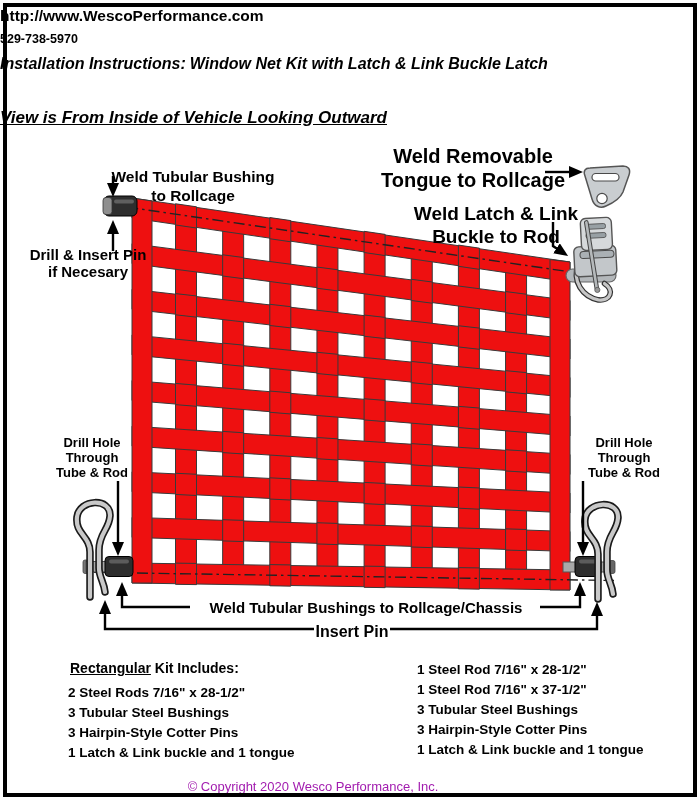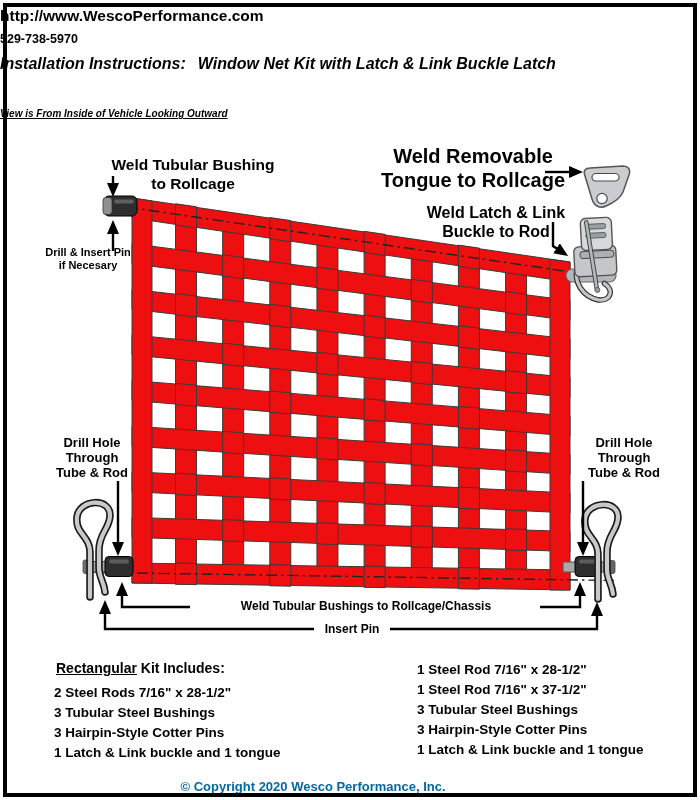--- a/index.html
+++ b/index.html
@@ -17,7 +17,7 @@
   .hdr-phone { top:32px; font-size:12.5px; font-weight:bold; }
   .hdr-title { top:55px; font-size:16px; font-weight:bold; font-style:italic; }
   .hdr-title .u { }
-  .hdr-title .rest { margin-left:12px; }
+  .hdr-title .rest { margin-left:4px; }
   .view-note { top:108px; font-size:10px; font-weight:bold; font-style:italic; text-decoration:underline; }
   .lbl {
     position:absolute; font-weight:bold; text-align:center; color:#000;

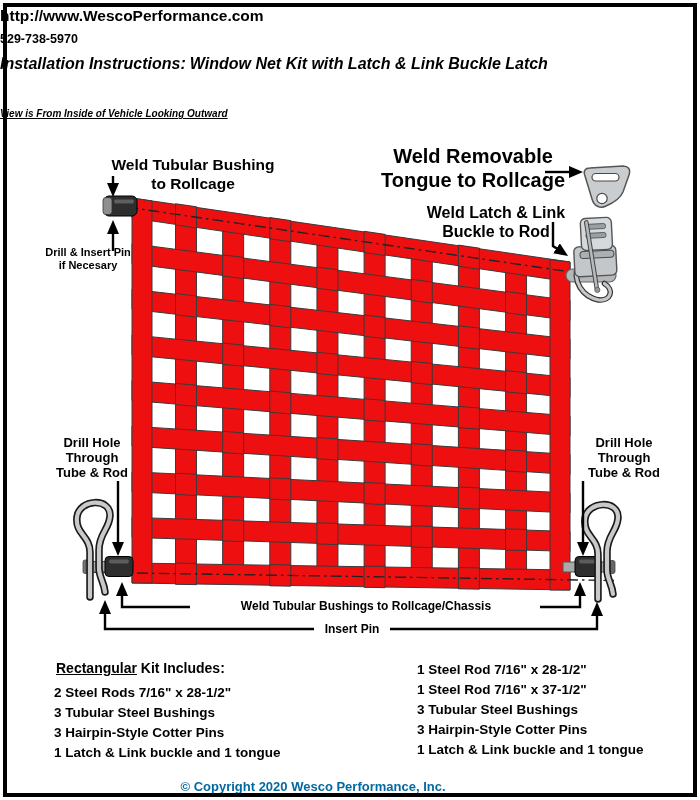--- a/index.html
+++ b/index.html
@@ -18,7 +18,7 @@
   .hdr-title { top:55px; font-size:16px; font-weight:bold; font-style:italic; }
   .hdr-title .u { }
   .hdr-title .rest { margin-left:4px; }
-  .view-note { top:108px; font-size:10px; font-weight:bold; font-style:italic; text-decoration:underline; }
+  .view-note { top:108px; font-size:17px; font-weight:bold; font-style:italic; text-decoration:underline; }
   .lbl {
     position:absolute; font-weight:bold; text-align:center; color:#000;
     white-space:pre-line; transform:translateX(-50%); line-height:1.2; z-index:2;

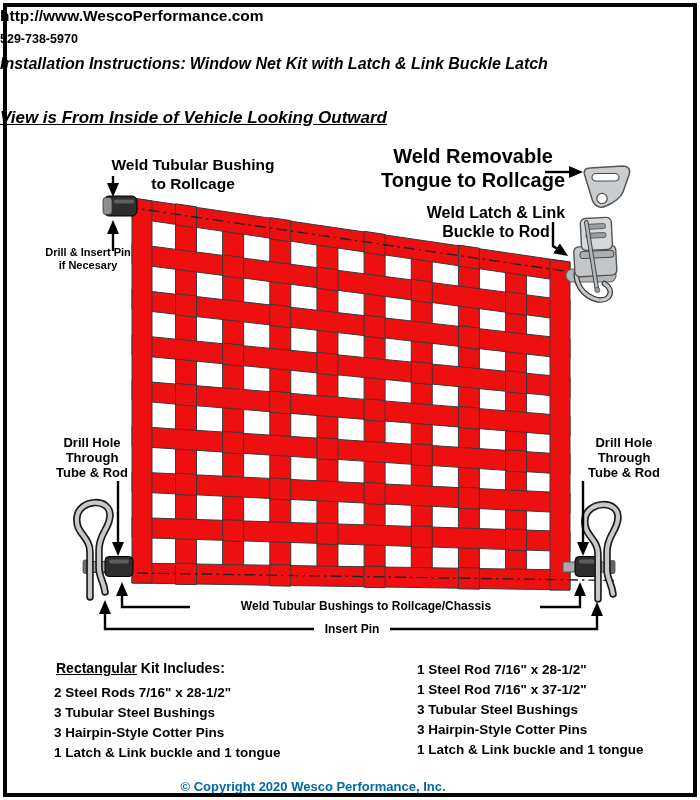--- a/index.html
+++ b/index.html
@@ -23,7 +23,7 @@
     position:absolute; font-weight:bold; text-align:center; color:#000;
     white-space:pre-line; transform:translateX(-50%); line-height:1.2; z-index:2;
   }
-  .lbl-weld-bushing-top   { left:193px; top:156px; font-size:15.5px; }
+  .lbl-weld-bushing-top   { left:193px; top:168px; font-size:15.5px; }
   .lbl-drill-insert-pin   { left:88px;  top:246px; font-size:11px; line-height:1.15; }
   .lbl-weld-tongue        { left:473px; top:144px; font-size:20px; }
   .lbl-weld-buckle        { left:496px; top:203px; font-size:16px; }

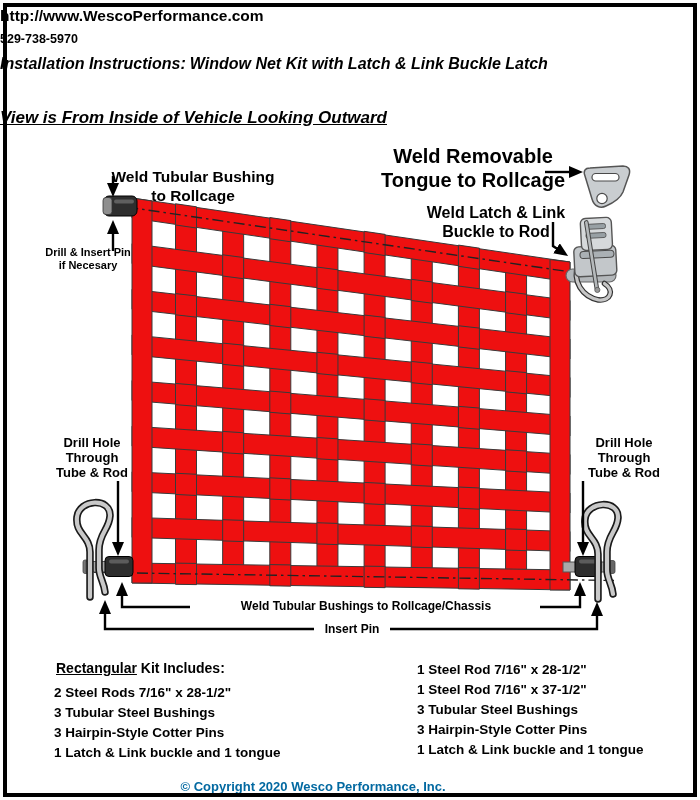--- a/index.html
+++ b/index.html
@@ -26,7 +26,7 @@
   .lbl-weld-bushing-top   { left:193px; top:168px; font-size:15.5px; }
   .lbl-drill-insert-pin   { left:88px;  top:246px; font-size:11px; line-height:1.15; }
   .lbl-weld-tongue        { left:473px; top:144px; font-size:20px; }
-  .lbl-weld-buckle        { left:496px; top:203px; font-size:16px; }
+  .lbl-weld-buckle        { left:496px; top:203px; font-size:19px; }
   .lbl-drill-hole-left    { left:92px;  top:435px; font-size:13px; line-height:1.16; }
   .lbl-drill-hole-right   { left:624px; top:435px; font-size:13px; line-height:1.16; }
   .lbl-weld-bushings-bot  { left:366px; top:599px; font-size:12px; white-space:nowrap; }

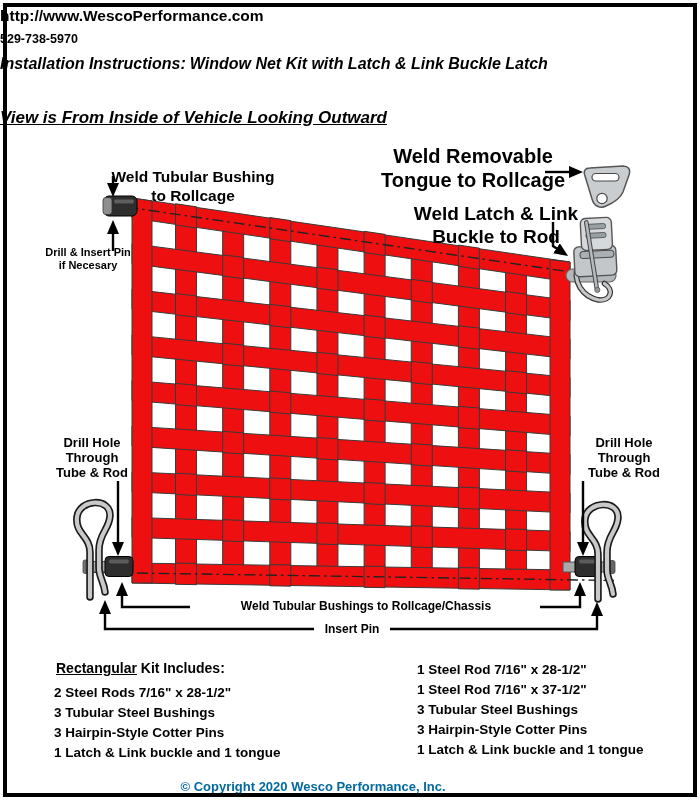--- a/index.html
+++ b/index.html
@@ -24,7 +24,7 @@
     white-space:pre-line; transform:translateX(-50%); line-height:1.2; z-index:2;
   }
   .lbl-weld-bushing-top   { left:193px; top:168px; font-size:15.5px; }
-  .lbl-drill-insert-pin   { left:88px;  top:246px; font-size:11px; line-height:1.15; }
+  .lbl-drill-insert-pin   { left:88px;  top:246px; font-size:15px; line-height:1.15; }
   .lbl-weld-tongue        { left:473px; top:144px; font-size:20px; }
   .lbl-weld-buckle        { left:496px; top:203px; font-size:19px; }
   .lbl-drill-hole-left    { left:92px;  top:435px; font-size:13px; line-height:1.16; }

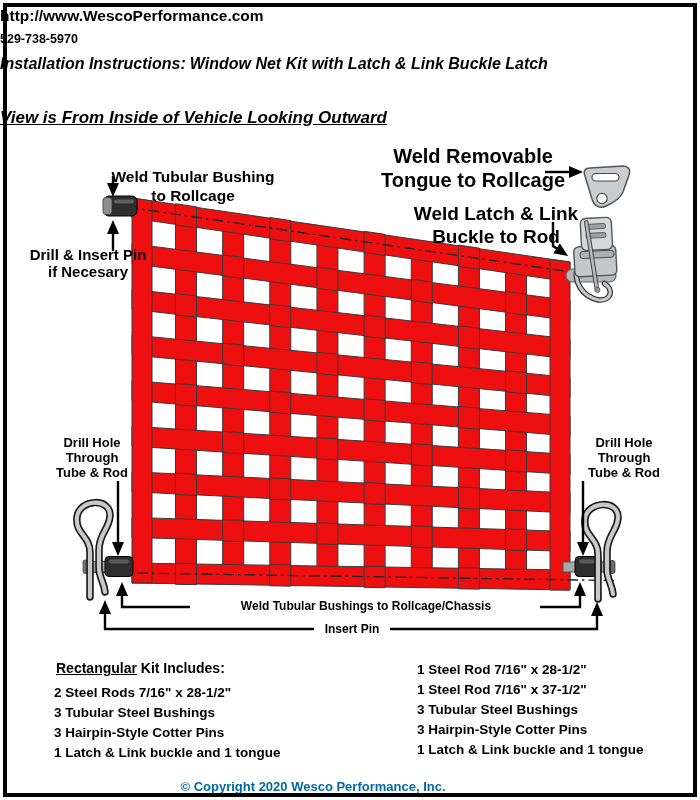--- a/index.html
+++ b/index.html
@@ -29,7 +29,7 @@
   .lbl-weld-buckle        { left:496px; top:203px; font-size:19px; }
   .lbl-drill-hole-left    { left:92px;  top:435px; font-size:13px; line-height:1.16; }
   .lbl-drill-hole-right   { left:624px; top:435px; font-size:13px; line-height:1.16; }
-  .lbl-weld-bushings-bot  { left:366px; top:599px; font-size:12px; white-space:nowrap; }
+  .lbl-weld-bushings-bot  { left:366px; top:599px; font-size:15px; white-space:nowrap; }
   .lbl-insert-pin         { left:352px; top:622px; font-size:12px; white-space:nowrap; }
   .kit { position:absolute; z-index:2; }
   .kit-rect   { left:54px;  top:660px; }

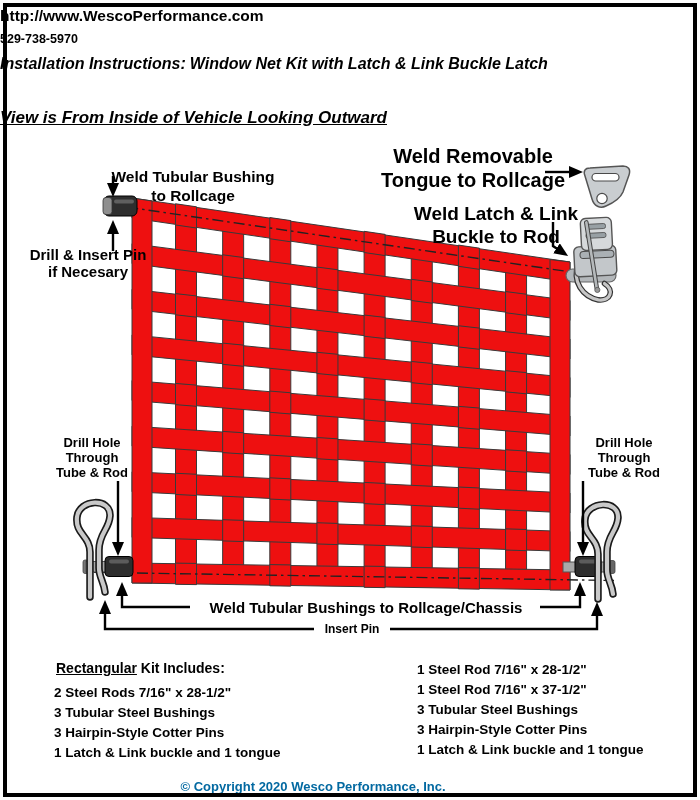--- a/index.html
+++ b/index.html
@@ -30,7 +30,7 @@
   .lbl-drill-hole-left    { left:92px;  top:435px; font-size:13px; line-height:1.16; }
   .lbl-drill-hole-right   { left:624px; top:435px; font-size:13px; line-height:1.16; }
   .lbl-weld-bushings-bot  { left:366px; top:599px; font-size:15px; white-space:nowrap; }
-  .lbl-insert-pin         { left:352px; top:622px; font-size:12px; white-space:nowrap; }
+  .lbl-insert-pin         { left:352px; top:622px; font-size:16px; white-space:nowrap; }
   .kit { position:absolute; z-index:2; }
   .kit-rect   { left:54px;  top:660px; }
   .kit-oblong { left:417px; top:660px; }

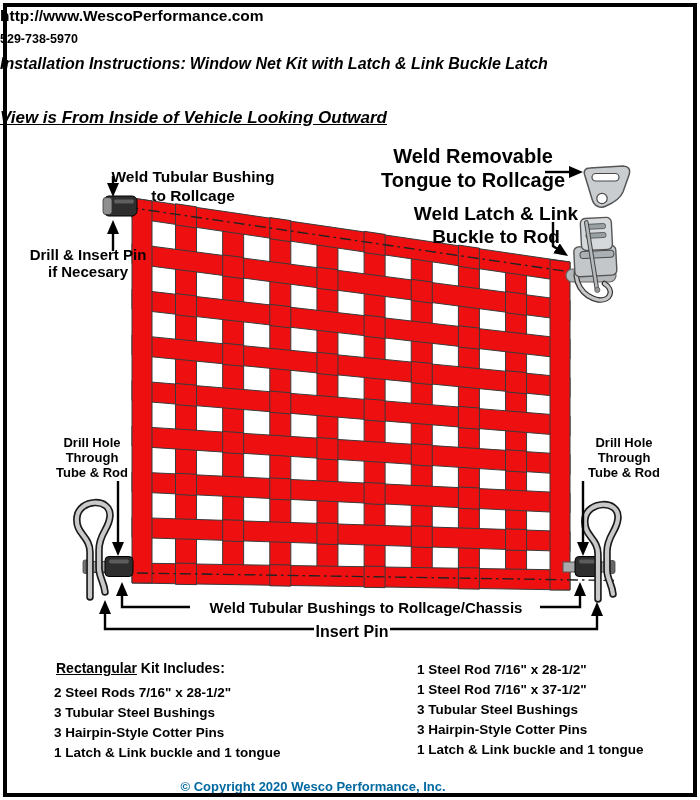--- a/index.html
+++ b/index.html
@@ -32,7 +32,7 @@
   .lbl-weld-bushings-bot  { left:366px; top:599px; font-size:15px; white-space:nowrap; }
   .lbl-insert-pin         { left:352px; top:622px; font-size:16px; white-space:nowrap; }
   .kit { position:absolute; z-index:2; }
-  .kit-rect   { left:54px;  top:660px; }
+  .kit-rect   { left:68px;  top:660px; }
   .kit-oblong { left:417px; top:660px; }
   .kit-title { font-size:14px; font-weight:bold; margin:0 0 7px 2px; }
   .kit-title .u { text-decoration:underline; }

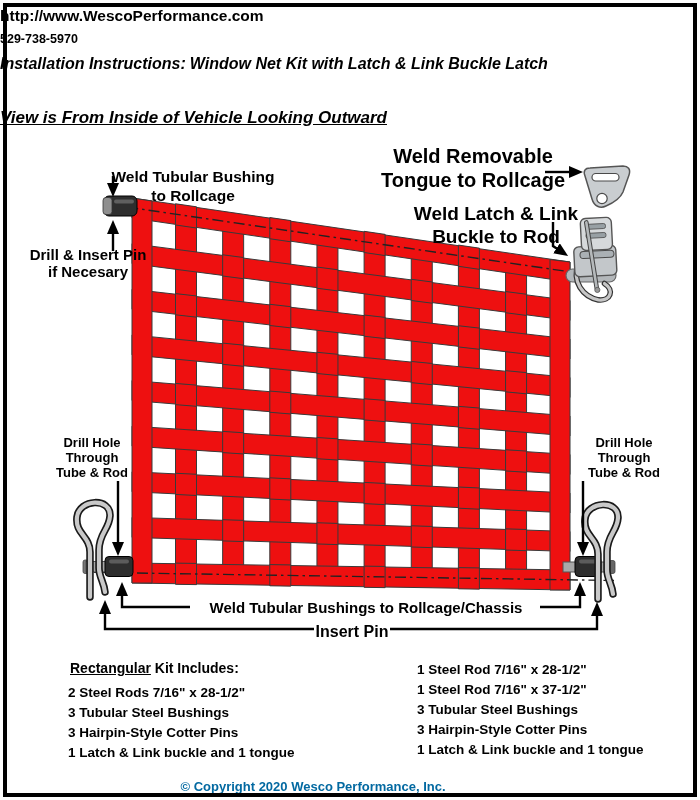--- a/index.html
+++ b/index.html
@@ -40,7 +40,7 @@
   .kit li { font-size:13.5px; font-weight:bold; line-height:20px; white-space:pre; }
   .copyright {
     position:absolute; left:313px; top:779px; transform:translateX(-50%);
-    font-size:13px; color:#0369a1; white-space:nowrap; z-index:2;font-weight:bold;
+    font-size:13px; color:#a21caf; white-space:nowrap; z-index:2;
   }
 </style>
 </head>

